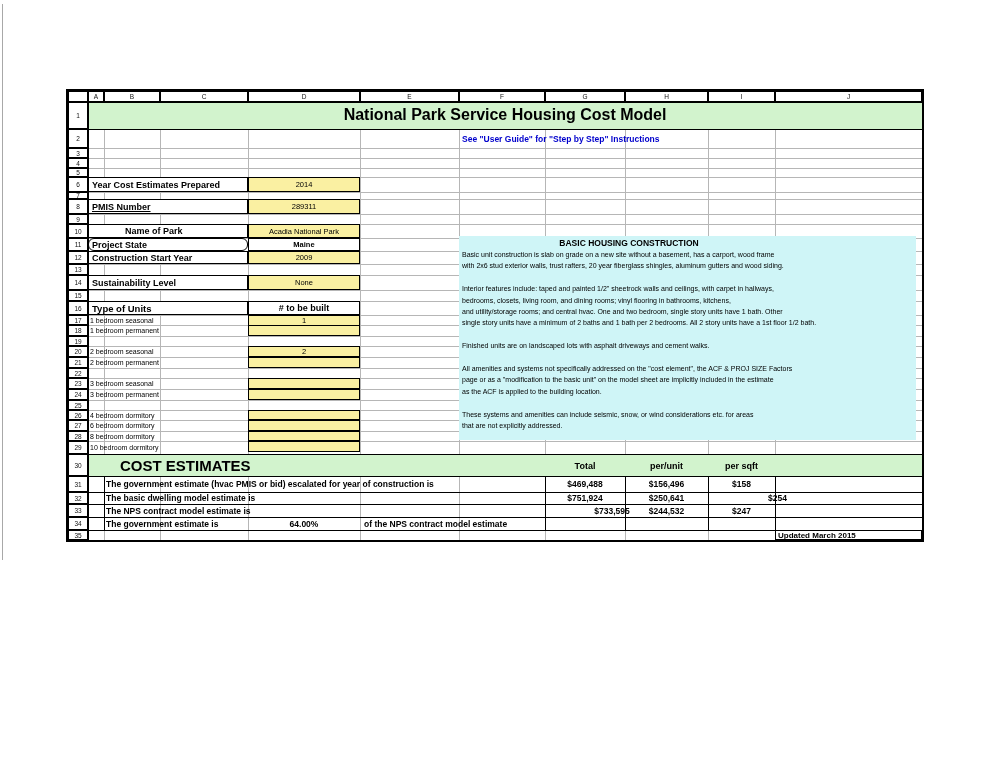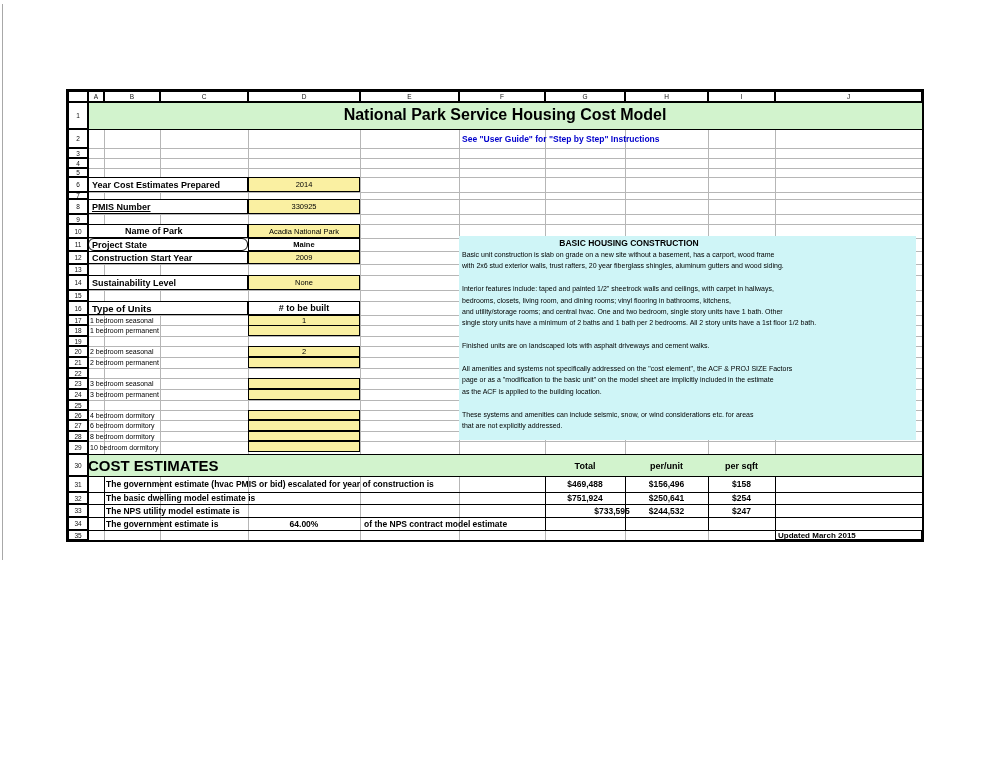--- a/index.html
+++ b/index.html
@@ -66,7 +66,7 @@
     <div class="valcell yellow" style="left:180px;top:86px;width:112px;height:15px;">2014</div>
 
     <div class="lblbox" style="left:20px;top:108px;width:160px;height:15px;text-decoration:underline;">PMIS Number</div>
-    <div class="valcell yellow" style="left:180px;top:108px;width:112px;height:15px;">330925</div>
+    <div class="valcell yellow" style="left:180px;top:108px;width:112px;height:15px;">289311</div>
 
     <div class="lblbox" style="left:20px;top:133px;width:160px;height:14px;padding-left:36px;">Name of Park</div>
     <div class="valcell yellow" style="left:180px;top:133px;width:112px;height:14px;">Acadia National Park</div>

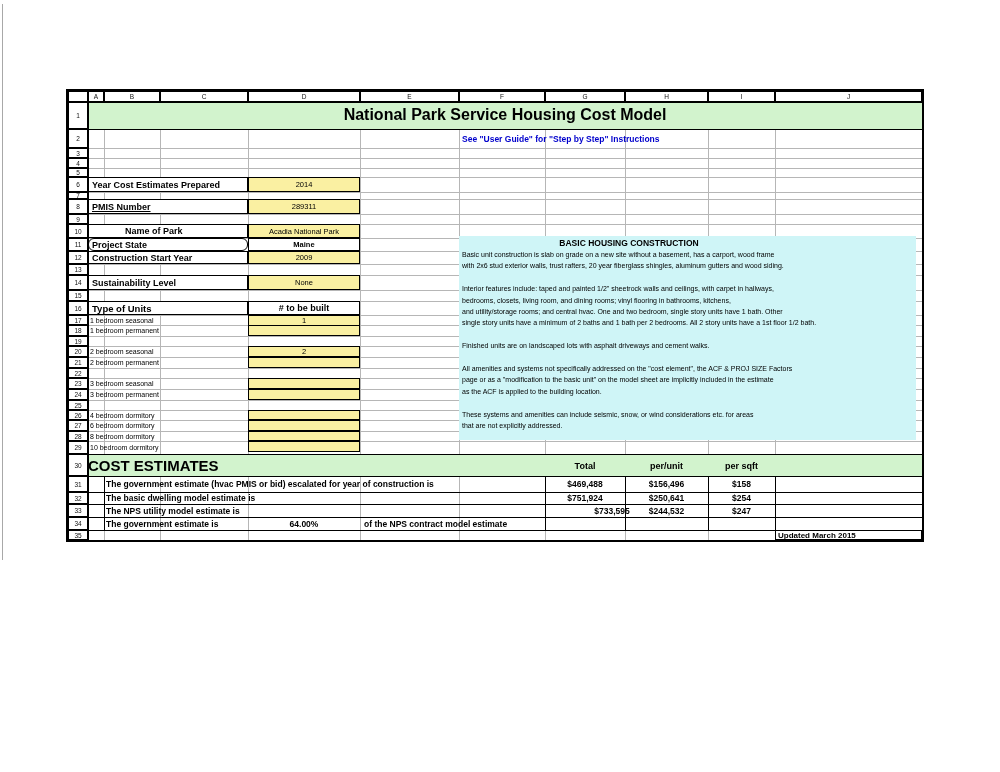--- a/index.html
+++ b/index.html
@@ -25,7 +25,7 @@
   .subtitle{color:var(--blue);font-weight:bold;font-size:8.5px;display:flex;align-items:center;}
   .info-head{font-weight:bold;font-size:8.5px;text-align:center;}
   .info-body{font-size:7px;line-height:11.4px;white-space:pre-line;z-index:5;position:absolute;}
-  .cost-title{font-size:15px;font-weight:bold;display:flex;align-items:center;}
+  .cost-title{font-size:15px;font-weight:bold;display:flex;align-items:center;margin-left:32px;}
   .cost-colhdr{font-size:9px;font-weight:bold;display:flex;align-items:center;justify-content:center;}
   .cost-lbl{font-size:8.5px;font-weight:bold;display:flex;align-items:center;padding-left:2px;}
   .cost-val{font-size:8.5px;font-weight:bold;display:flex;align-items:center;justify-content:center;}

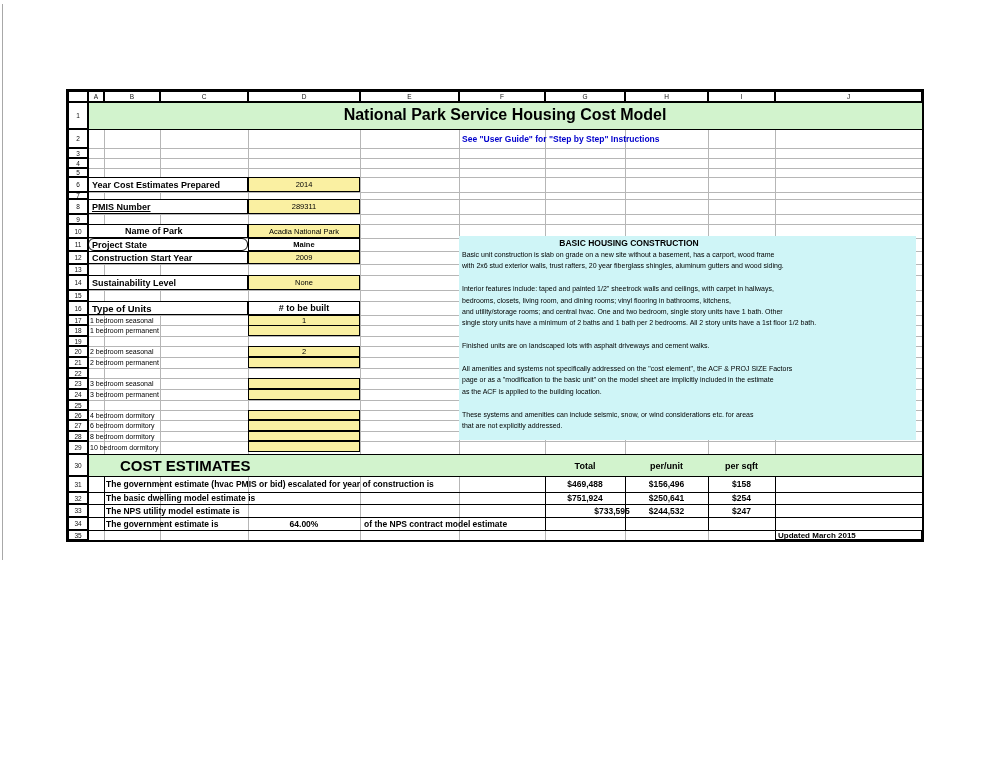--- a/index.html
+++ b/index.html
@@ -140,7 +140,7 @@
     <div class="txt cost-lbl" style="left:36px;top:401px;width:441px;height:12px;">The basic dwelling model estimate is</div>
     <div class="txt cost-val" style="left:477px;top:401px;width:80px;height:12px;">$751,924</div>
     <div class="txt cost-val" style="left:557px;top:401px;width:83px;height:12px;">$250,641</div>
-    <div class="txt cost-val" style="left:640px;top:401px;width:67px;height:12px;">$254</div>
+    <div class="txt cost-val" style="left:640px;top:401px;width:67px;height:12px;padding-left:36px;">$254</div>
 
     <div class="txt cost-lbl" style="left:36px;top:413px;width:441px;height:13px;">The NPS utility model estimate is</div>
     <div class="txt cost-val" style="left:477px;top:413px;width:80px;height:13px;padding-left:27px;">$733,595</div>

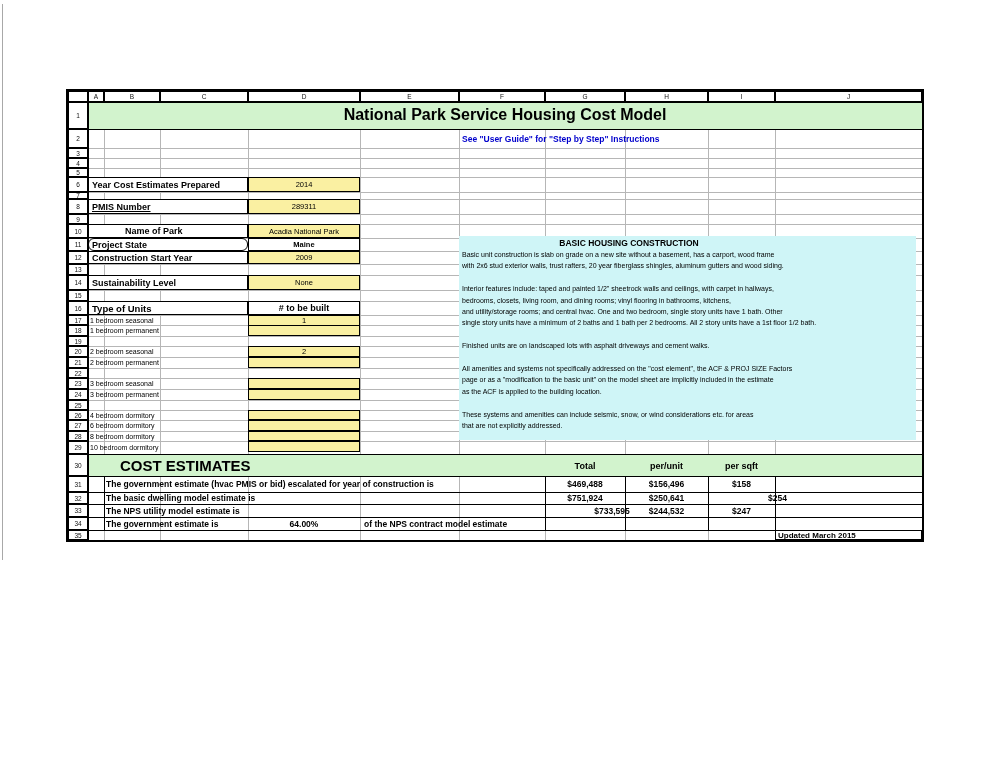--- a/index.html
+++ b/index.html
@@ -142,7 +142,7 @@
     <div class="txt cost-val" style="left:557px;top:401px;width:83px;height:12px;">$250,641</div>
     <div class="txt cost-val" style="left:640px;top:401px;width:67px;height:12px;padding-left:36px;">$254</div>
 
-    <div class="txt cost-lbl" style="left:36px;top:413px;width:441px;height:13px;">The NPS utility model estimate is</div>
+    <div class="txt cost-lbl" style="left:36px;top:413px;width:441px;height:13px;">The NPS contract model estimate is</div>
     <div class="txt cost-val" style="left:477px;top:413px;width:80px;height:13px;padding-left:27px;">$733,595</div>
     <div class="txt cost-val" style="left:557px;top:413px;width:83px;height:13px;">$244,532</div>
     <div class="txt cost-val" style="left:640px;top:413px;width:67px;height:13px;">$247</div>

